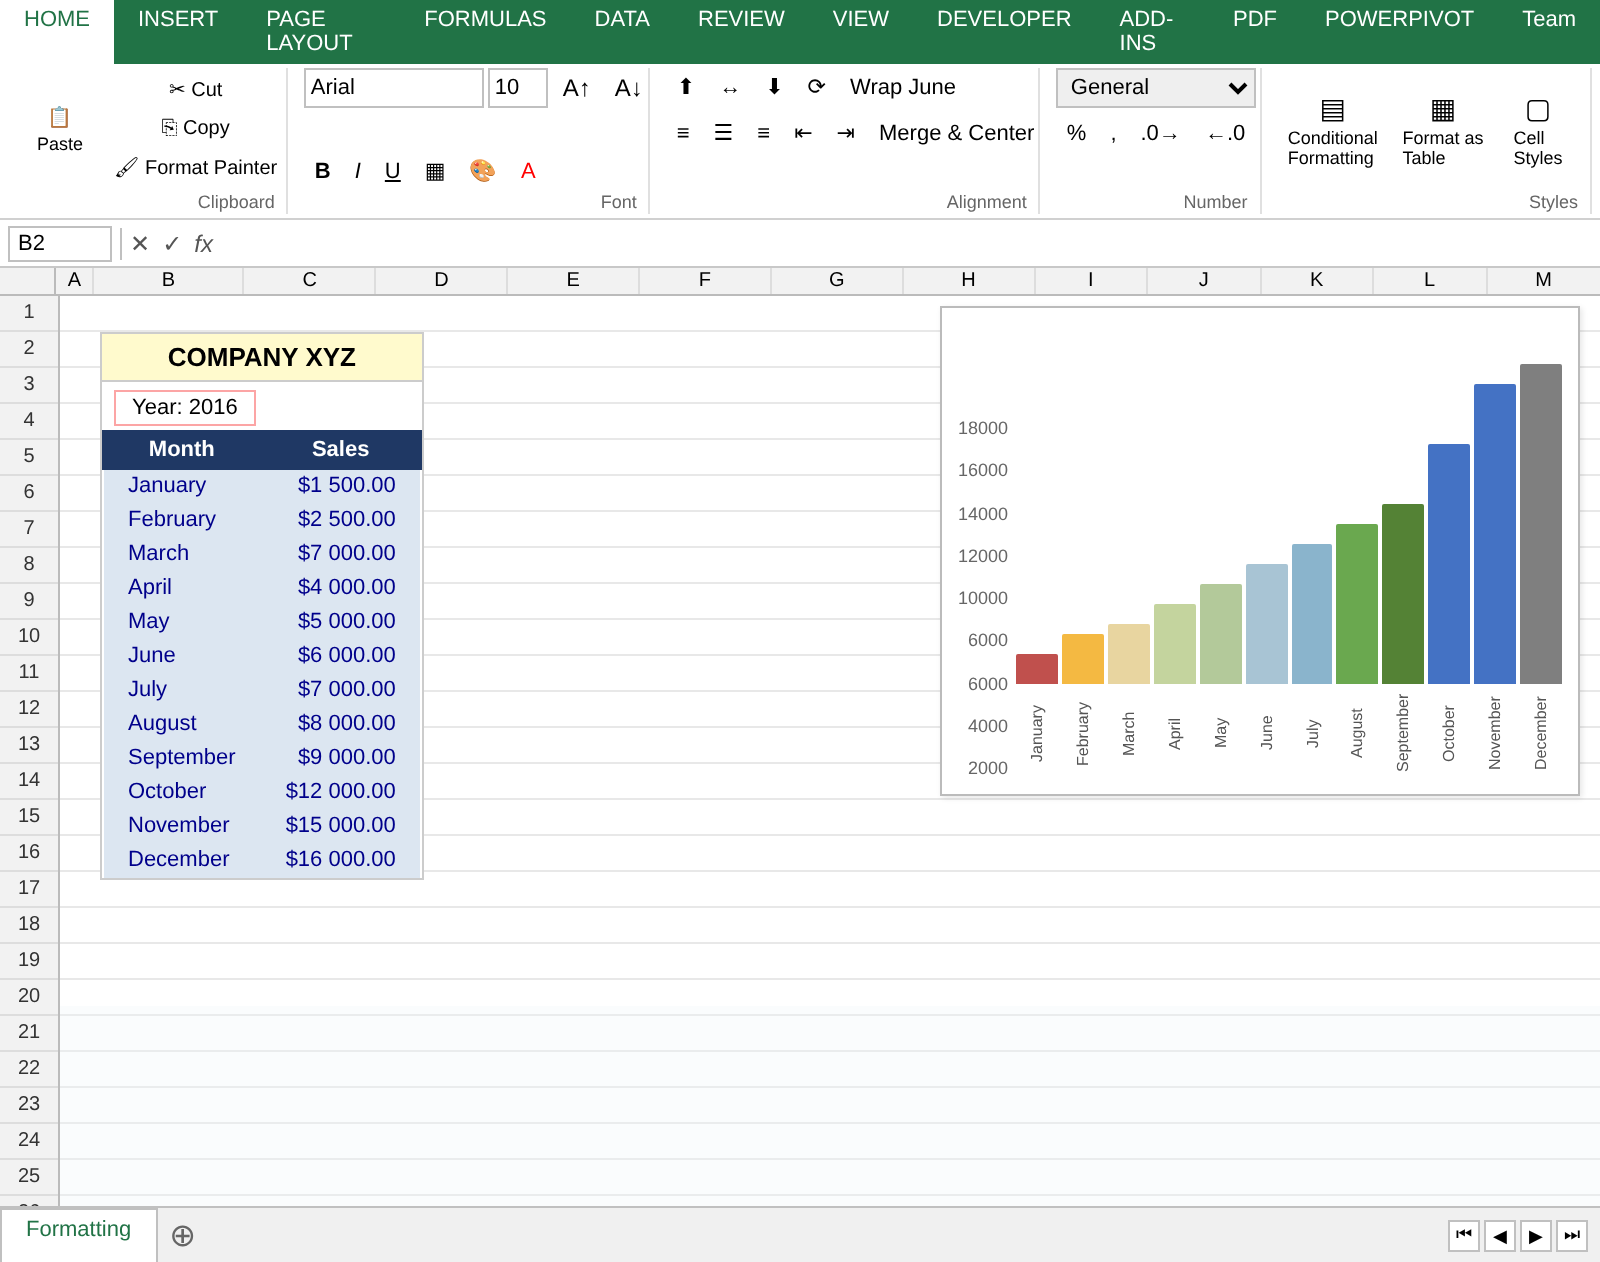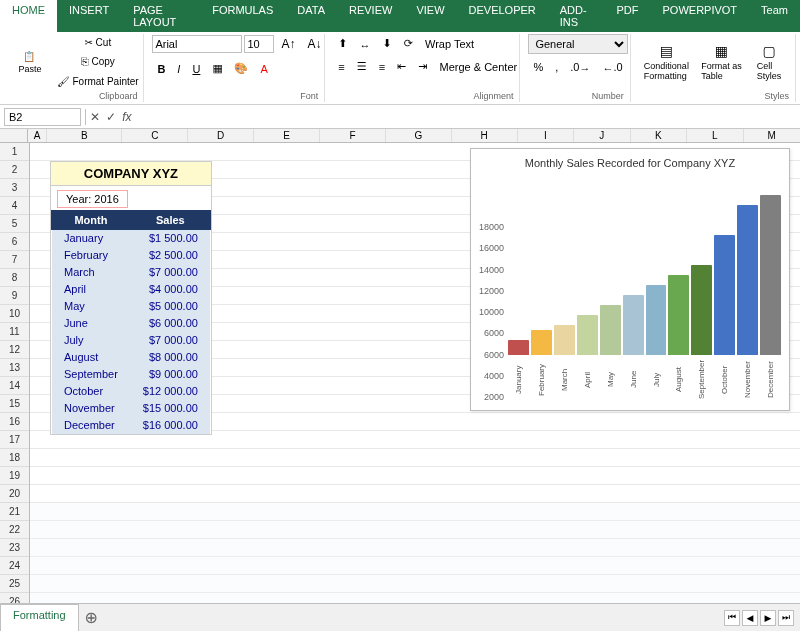--- a/index.html
+++ b/index.html
@@ -103,7 +103,7 @@
 
     <div class="ribbon-group">
       <div class="ribbon-group-controls" style="flex-direction:column; align-items:flex-start;">
-        <div style="display:flex; gap:2px; align-items:center; margin-bottom:3px;">
+        <div style="display:flex; gap:2px; margin-bottom:20px;">
           <input class="font-name" type="text" value="Arial" style="">
           <input class="font-size" type="text" value="10" style="">
           <span class="rb-btn" style="font-size:12px;">A↑</span>

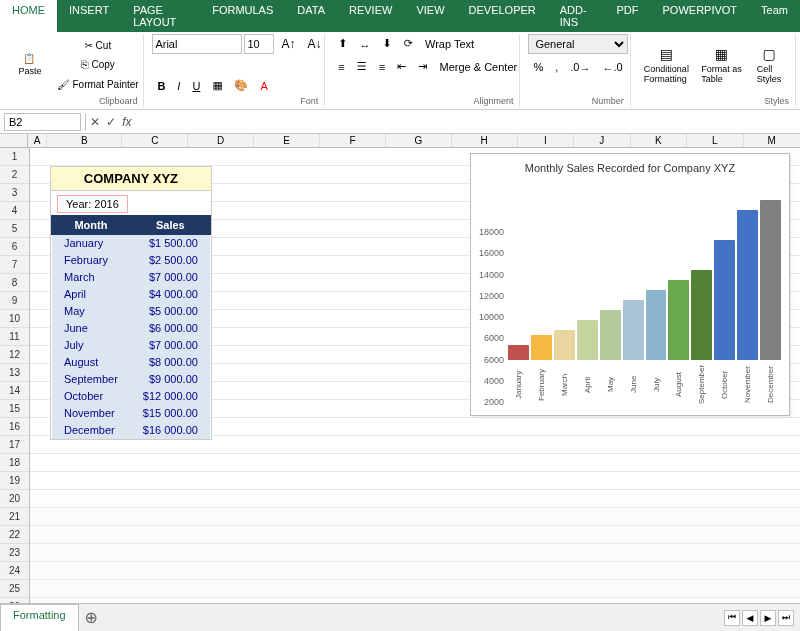--- a/index.html
+++ b/index.html
@@ -129,7 +129,7 @@
           <div class="rb-btn">⬇</div>
           <div class="rb-btn">⟳</div>
           <div class="rb-btn">
-            <span>Wrap Text</span>
+            <span>Wrap June</span>
           </div>
         </div>
         <div style="display:flex; gap:2px;">

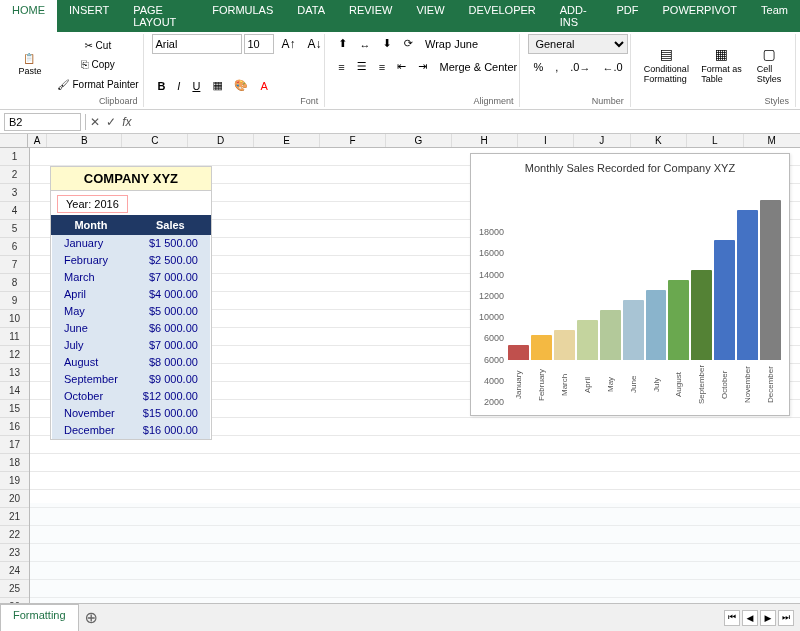--- a/index.html
+++ b/index.html
@@ -36,7 +36,7 @@
 
     
     .formula-bar { display: flex; align-items: center; background: #fff; border-bottom: 1px solid #c8c8c8; padding: 2px 4px; gap: 4px; height: 24px; }
-    .cell-ref { width: 77px; border: 1px solid #c0c0c0; padding: 2px 4px; font-size: 11px; }
+    .cell-ref { width: 52px; border: 1px solid #c0c0c0; padding: 2px 4px; font-size: 11px; }
     .formula-divider { width: 1px; background: #c0c0c0; height: 16px; }
     .formula-icons { display: flex; gap: 6px; font-size: 12px; color: #555; }
     .formula-input { flex: 1; border: none; outline: none; font-size: 12px; padding: 2px; }

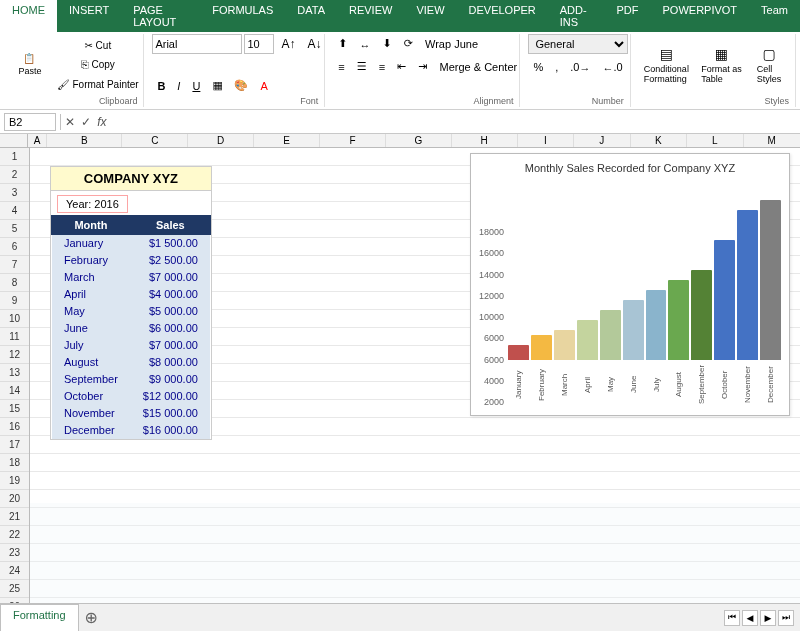--- a/index.html
+++ b/index.html
@@ -317,7 +317,6 @@
         </div>
 
         <div class="chart-wrap">
-          <div class="chart-title">Monthly Sales Recorded for Company XYZ</div>
           <div class="chart-inner">
 
             <div class="chart-y">

